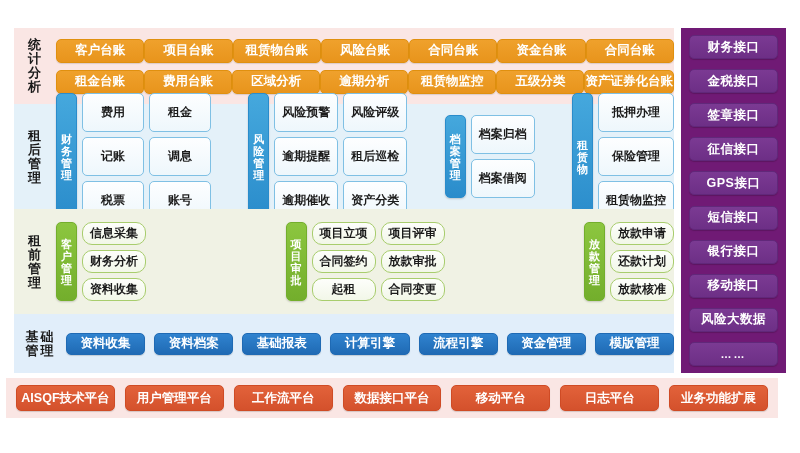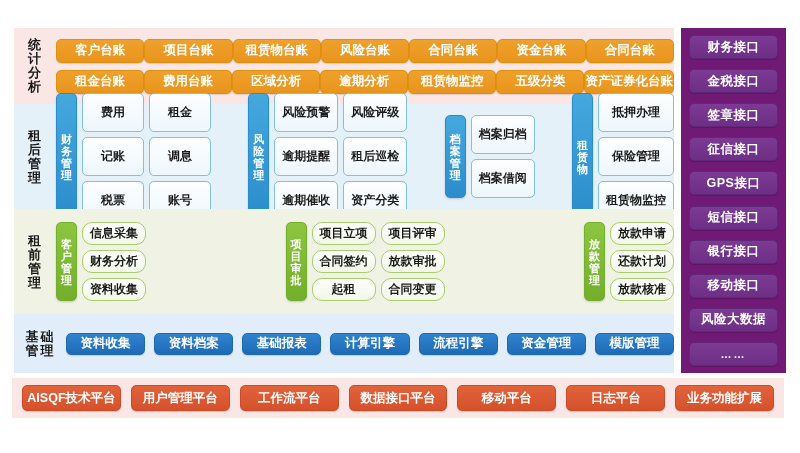--- a/index.html
+++ b/index.html
@@ -127,7 +127,7 @@
 
   
   .bottom-strip{
-    position:absolute;left:12px;top:378px;width:772px;height:40px;
+    position:absolute;left:6px;top:378px;width:772px;height:40px;
     background:#fae6e4;
     box-sizing:border-box;
     display:flex;align-items:center;gap:10px;padding:0 10px;

